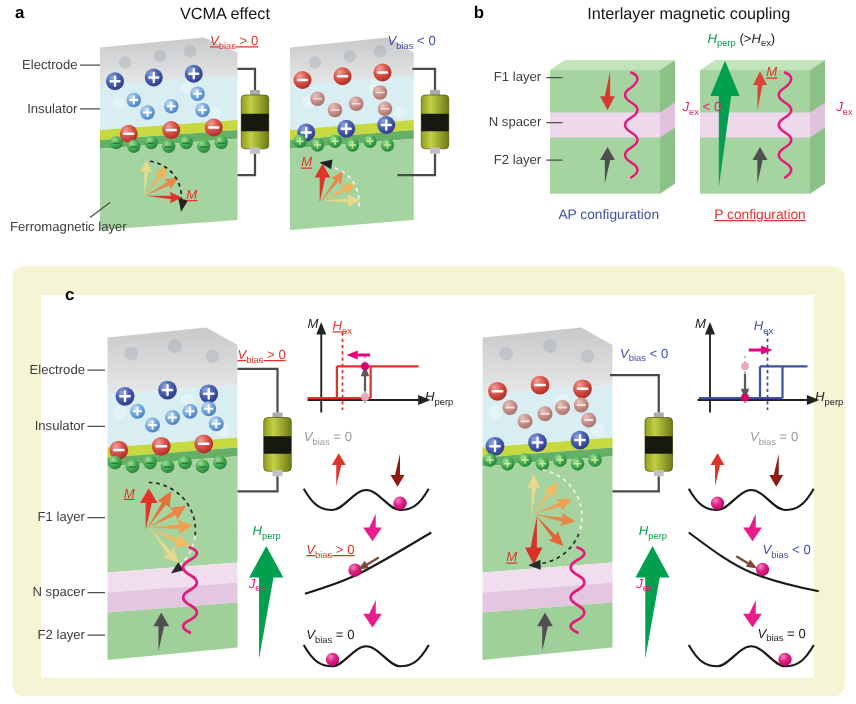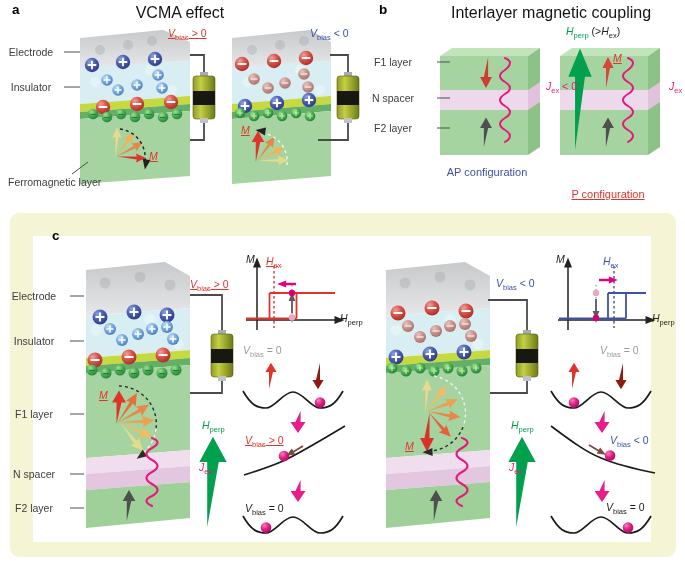--- a/index.html
+++ b/index.html
@@ -10,7 +10,7 @@
   .lbl sub{font-size:7.5px;font-style:normal;}
   .it{font-style:italic;}
   .bold{font-weight:700;font-size:13.5px;color:#000;}
-  .title{font-size:16px;color:#141414;}
+  .title{font-size:13px;color:#141414;}
   .ctr{text-align:center;}
   .rt{text-align:center;}
   .red{color:#e0342b;text-decoration:underline;}

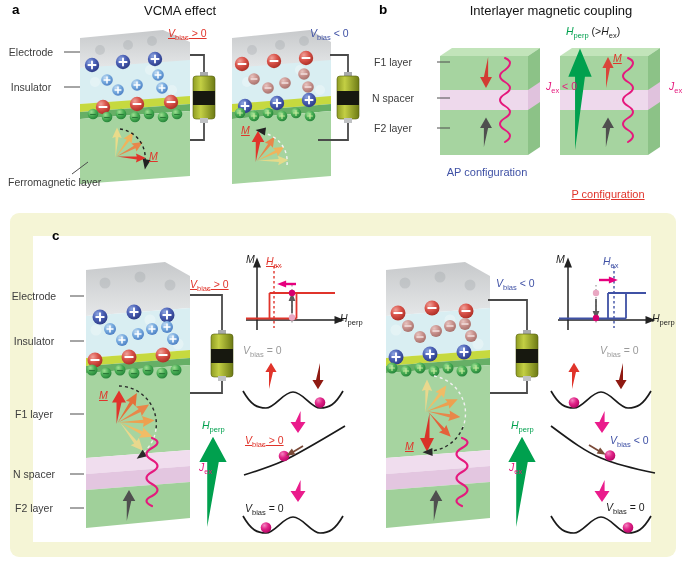--- a/index.html
+++ b/index.html
@@ -12,7 +12,7 @@
   .bold{font-weight:700;font-size:13.5px;color:#000;}
   .title{font-size:13px;color:#141414;}
   .ctr{text-align:center;}
-  .rt{text-align:center;}
+  .rt{text-align:right;}
   .red{color:#e0342b;text-decoration:underline;}
   .blue{color:#3f51a5;}
   .green{color:#00a04e;}

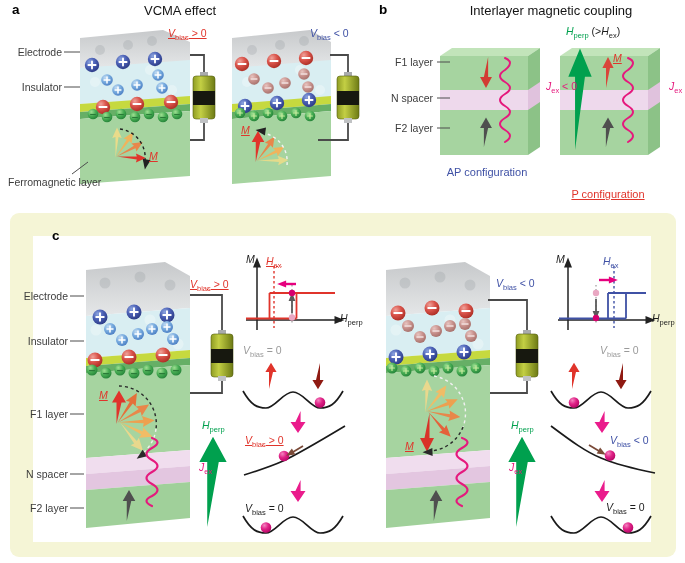--- a/index.html
+++ b/index.html
@@ -448,7 +448,7 @@
 <div class="lbl mag" style="left:510px;top:80px;"><span class="it">J</span><sub>ex</sub><span> &lt; 0</span></div>
 <div class="lbl mag" style="left:633px;top:80px;"><span class="it">J</span><sub>ex</sub><span> &lt; 0</span></div>
 <div class="lbl blue cap ctr" style="left:437px;top:166px;width:100px;">AP configuration</div>
-<div class="lbl red cap ctr" style="left:563px;top:166px;width:90px;margin-top:22px;">P configuration</div>
+<div class="lbl red cap ctr" style="left:563px;top:166px;width:90px;">P configuration</div>
 
 <div class="lbl bold" style="left:52px;top:228px;">c</div>
 <div class="lbl rt" style="left:0;top:290px;width:68px;">Electrode</div>

